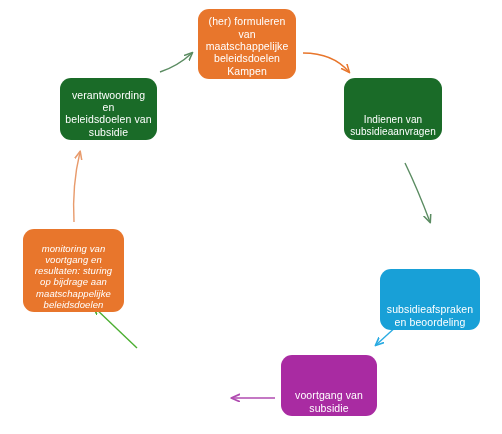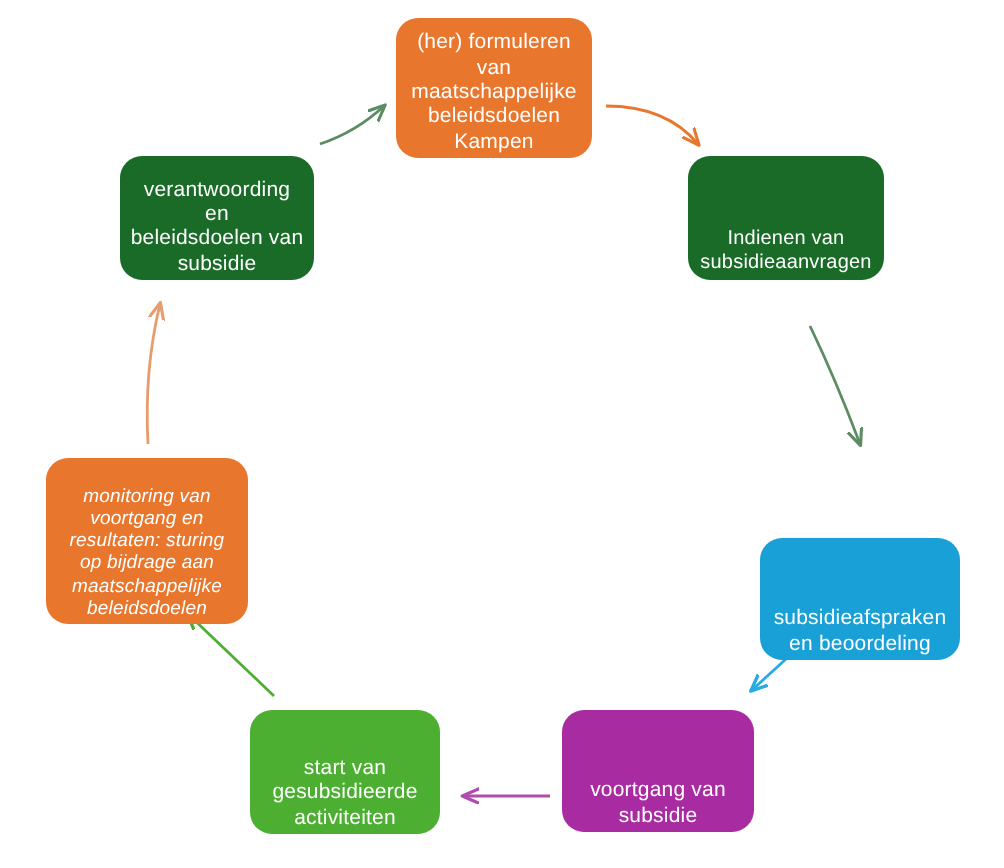--- a/index.html
+++ b/index.html
@@ -147,11 +147,6 @@
 subsidie</span>
   </div>
 
-  <div class="node" id="node-start">
-    <span class="node-label">start van
-gesubsidieerde
-activiteiten</span>
-  </div>
 
   <div class="node" id="node-monitoring">
     <span class="node-label">monitoring van

